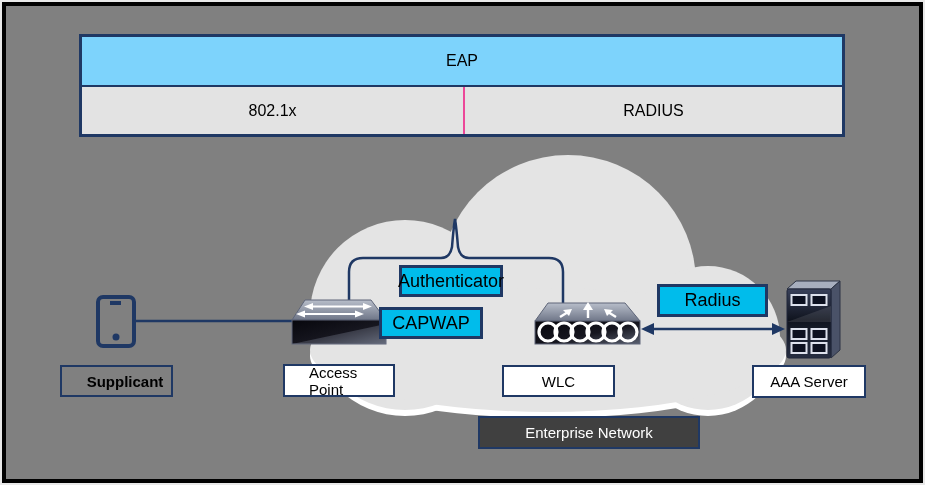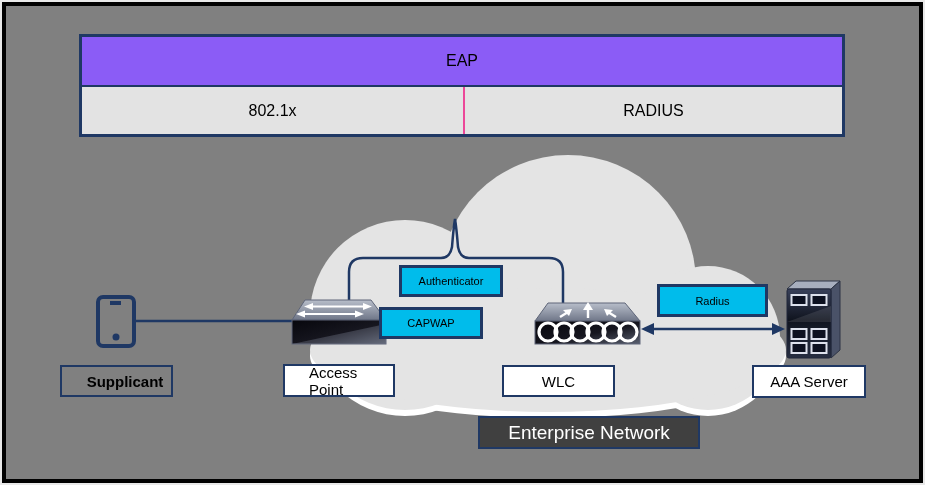--- a/index.html
+++ b/index.html
@@ -32,7 +32,7 @@
     z-index:5;
   }
   .ptable .row-eap {
-    height:50px; background:#8b5cf6;
+    height:50px; background:#7dd3fc;
     border-bottom:2px solid #1F3864;
     display:flex; align-items:center; justify-content:center;
     font-size:16px; color:#000;

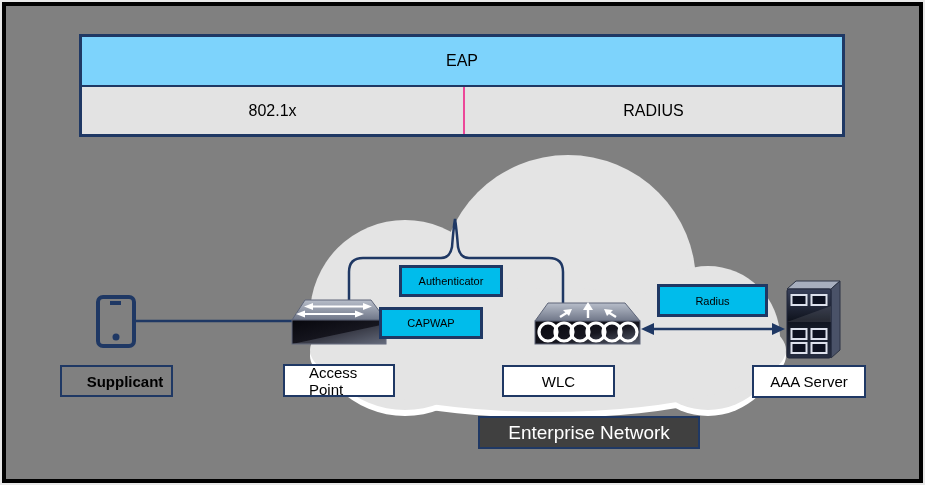--- a/index.html
+++ b/index.html
@@ -51,7 +51,7 @@
     background:#00BCEB;
     border:3px solid #1F3864;
     display:flex; align-items:center; justify-content:center;
-    font-size:11px; color:#000;
+    font-size:18px; color:#000;
   }
   .tag-authenticator { left:399px; top:265px; width:104px; height:32px; }
   .tag-capwap        { left:379px; top:307px; width:104px; height:32px; }

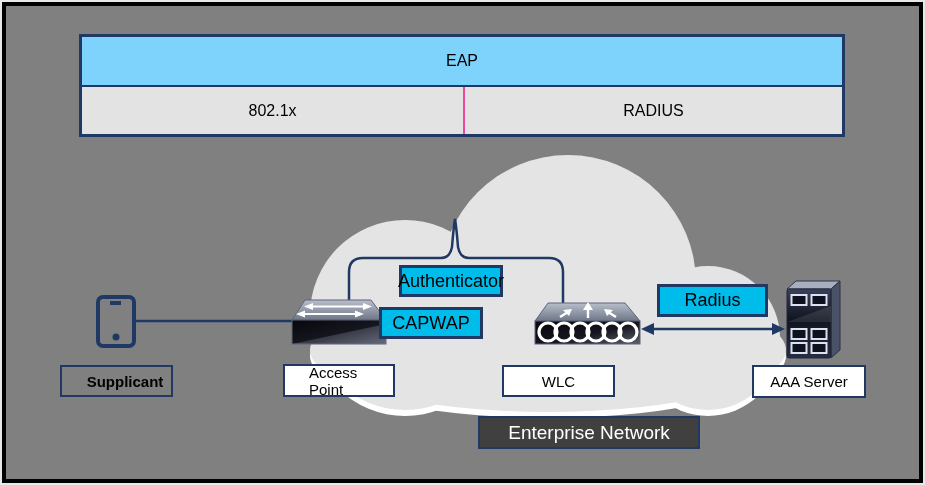--- a/index.html
+++ b/index.html
@@ -79,7 +79,7 @@
     background:#404040;
     border:2.5px solid #1F3864;
     display:flex; align-items:center; justify-content:center;
-    font-size:19px; color:#ffffff;
+    font-size:15px; color:#ffffff;
   }
 </style>
 </head>

